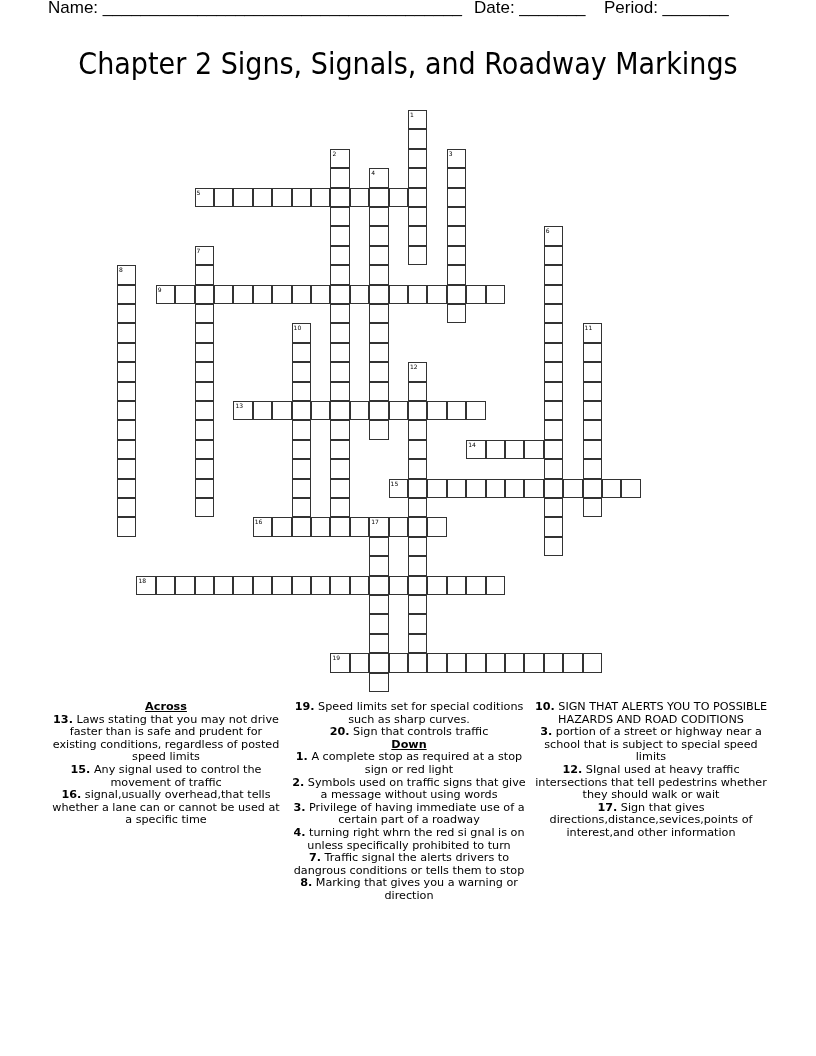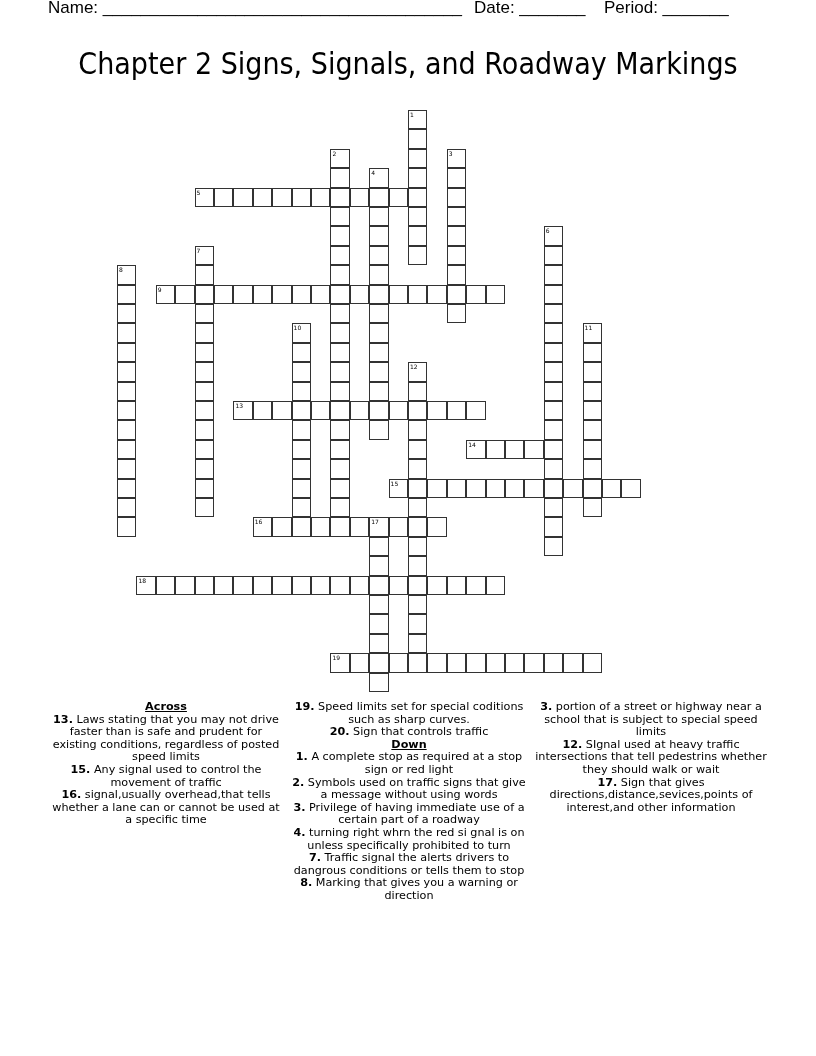--- a/index.html
+++ b/index.html
@@ -316,6 +316,7 @@
 </div>
 
 <div class="clues col3">
+  <div class="clue"><b>10.</b><span> SIGN THAT ALERTS YOU TO POSSIBLE HAZARDS AND ROAD CODITIONS</span></div>
   <div class="clue"><b>3.</b><span> portion of a street or highway near a school that is subject to special speed limits</span></div>
   <div class="clue"><b>12.</b><span> SIgnal used at heavy traffic intersections that tell pedestrins whether they should walk or wait</span></div>
   <div class="clue"><b>17.</b><span> Sign that gives directions,distance,sevices,points of interest,and other information</span></div>

